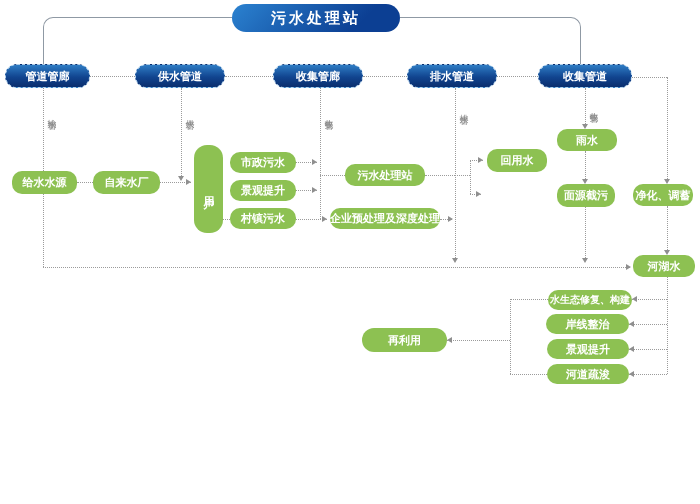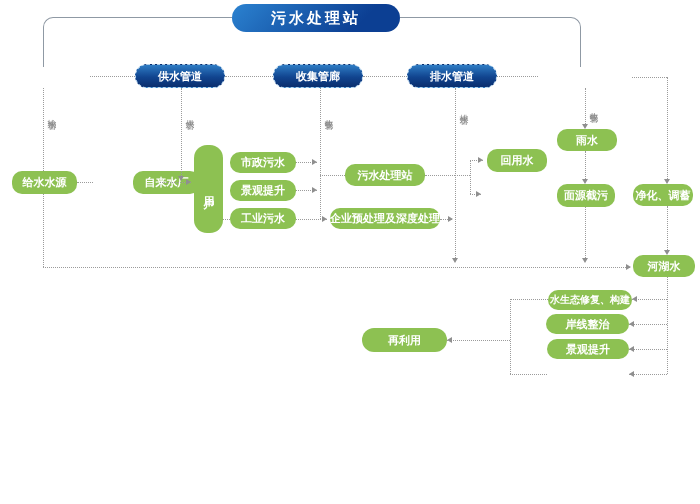--- a/index.html
+++ b/index.html
@@ -51,6 +51,9 @@
     <span>污水处理站</span>
   </div>
 
+  <div class="pill" style="left:5px;top:64px;width:85px;height:24px;">
+    <span>管道管廊</span>
+    </div>
   <div class="pill" style="left:135px;top:64px;width:90px;height:24px;">
     <span>供水管道</span>
     </div>

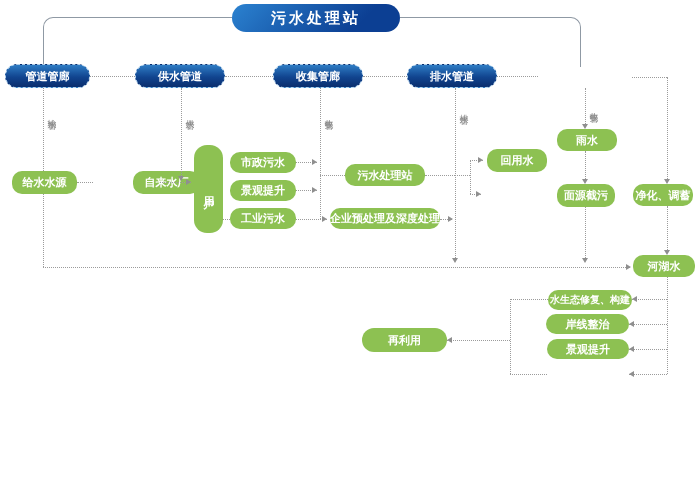--- a/index.html
+++ b/index.html
@@ -62,6 +62,9 @@
     </div>
   <div class="pill" style="left:407px;top:64px;width:90px;height:24px;">
     <span>排水管道</span>
+    </div>
+  <div class="pill" style="left:538px;top:64px;width:94px;height:24px;">
+    <span>收集管道</span>
     </div>
 
   <div class="pipelabel" style="left:47px;top:112px;">输水管</div>

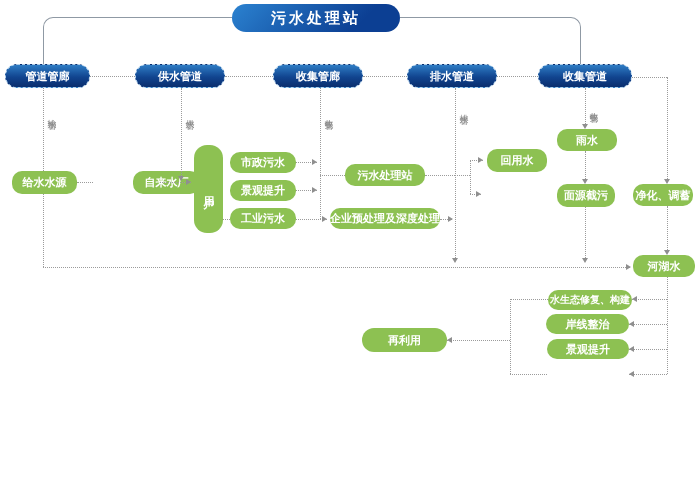--- a/index.html
+++ b/index.html
@@ -76,7 +76,7 @@
   <div class="gbox" style="left:12px;top:171px;width:65px;height:23px;">
     <span>给水水源</span>
     </div>
-  <div class="gbox" style="left:93px;top:171px;width:67px;height:23px;margin-left:40px;">
+  <div class="gbox" style="left:93px;top:171px;width:67px;height:23px;">
     <span>自来水厂</span>
     </div>
   <div class="gbox" style="left:194px;top:145px;width:29px;height:88px;border-radius:13px;">

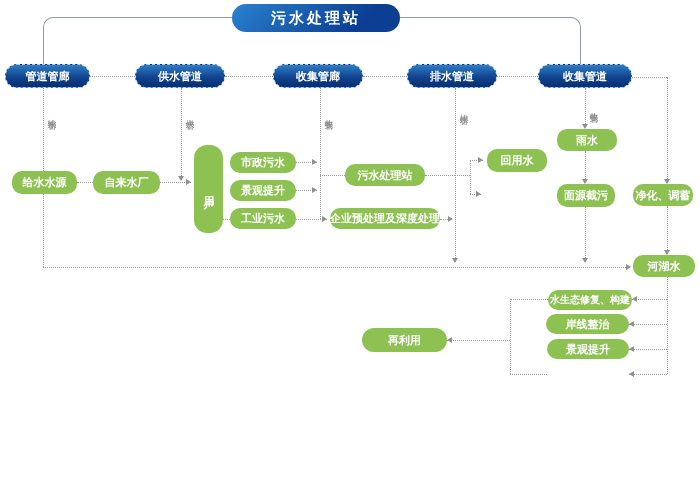--- a/index.html
+++ b/index.html
@@ -89,7 +89,7 @@
     <span>景观提升</span>
     </div>
   <div class="gbox" style="left:230px;top:208px;width:66px;height:21px;">
-    <span>工业污水</span>
+    <span>村镇污水</span>
     </div>
   <div class="gbox" style="left:345px;top:164px;width:80px;height:22px;">
     <span>污水处理站</span>

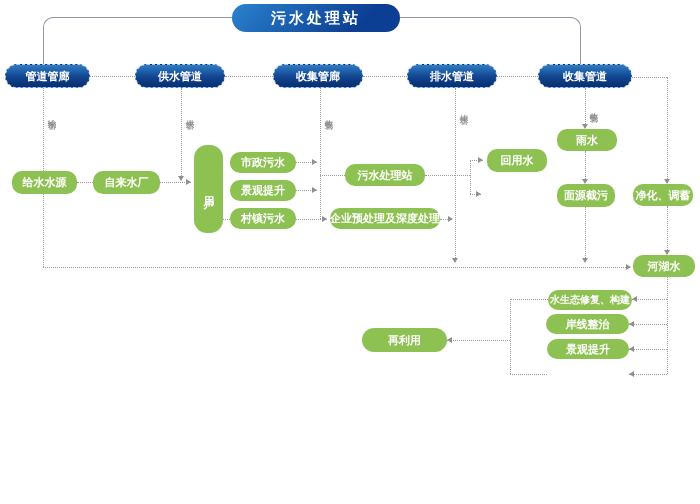--- a/index.html
+++ b/index.html
@@ -121,6 +121,9 @@
   <div class="gbox" style="left:547px;top:339px;width:82px;height:20px;border-radius:10px;">
     <span>景观提升</span>
     </div>
+  <div class="gbox" style="left:547px;top:364px;width:82px;height:20px;">
+    <span>河道疏浚</span>
+    </div>
   <div class="gbox" style="left:362px;top:328px;width:85px;height:24px;border-radius:12px;">
     <span>再利用</span>
     </div>

